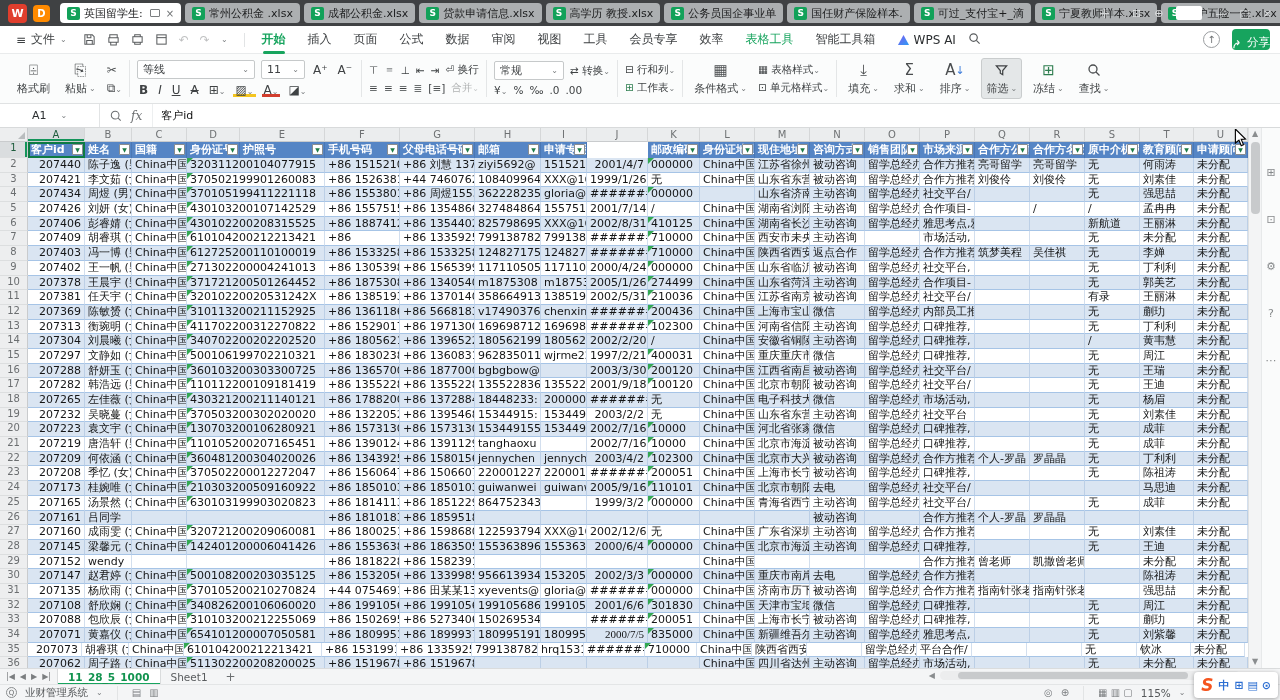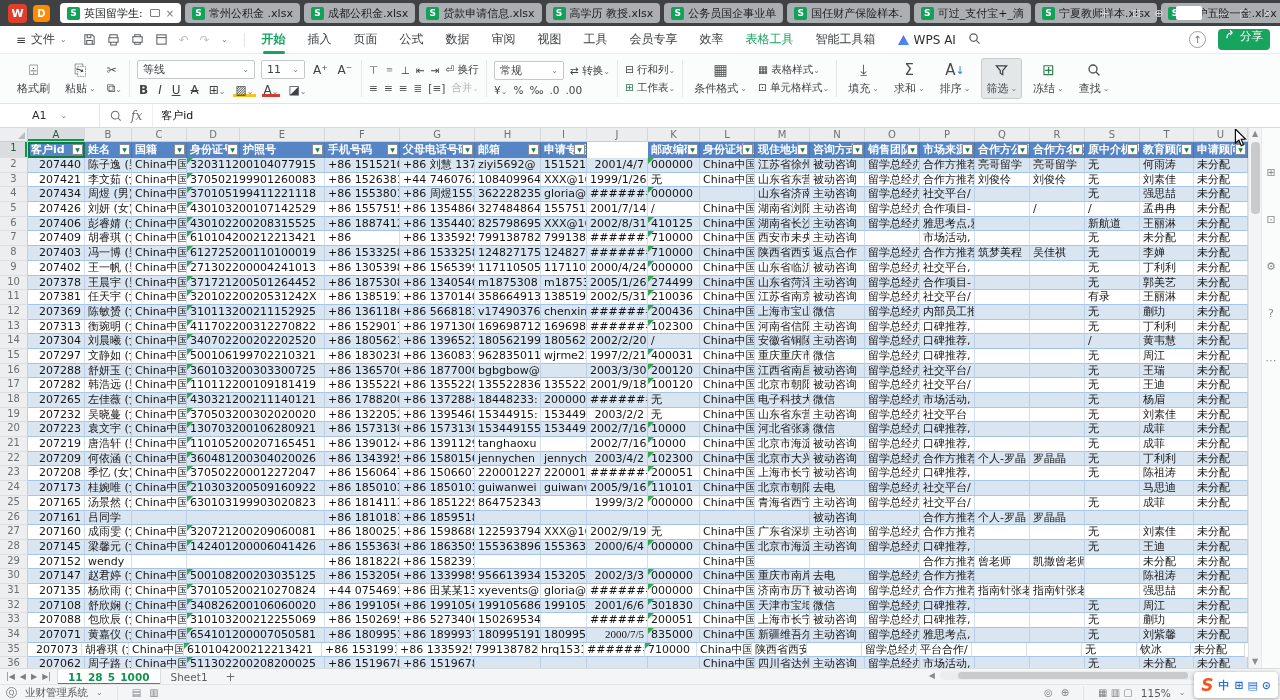--- a/index.html
+++ b/index.html
@@ -37,7 +37,7 @@
   .srch{margin-left:12px;color:#595C5E}
   .mright{margin-left:auto;display:flex;align-items:center;gap:12px}
   .upld{width:17px;height:17px;border:1px solid #9A9DA0;border-radius:50%;color:#6E7173;font-size:10px;display:flex;align-items:center;justify-content:center}
-  .sharebtn{height:21px;padding:0 7px;border-radius:4px;background:#17A45E;color:#fff;font-size:11.5px;display:flex;align-items:flex-start;gap:4px}
+  .sharebtn{height:21px;padding:0 0;border-radius:4px;background:#17A45E;color:#fff;font-size:11.5px;display:flex;align-items:flex-end;gap:4px}
 
   
   .ribbon{position:absolute;top:54px;left:0;right:0;height:50px;background:#FBFCFC;border-bottom:1px solid #E0E2E3;display:flex;align-items:stretch;padding:3px 6px;font-size:11px;color:#3F4244}

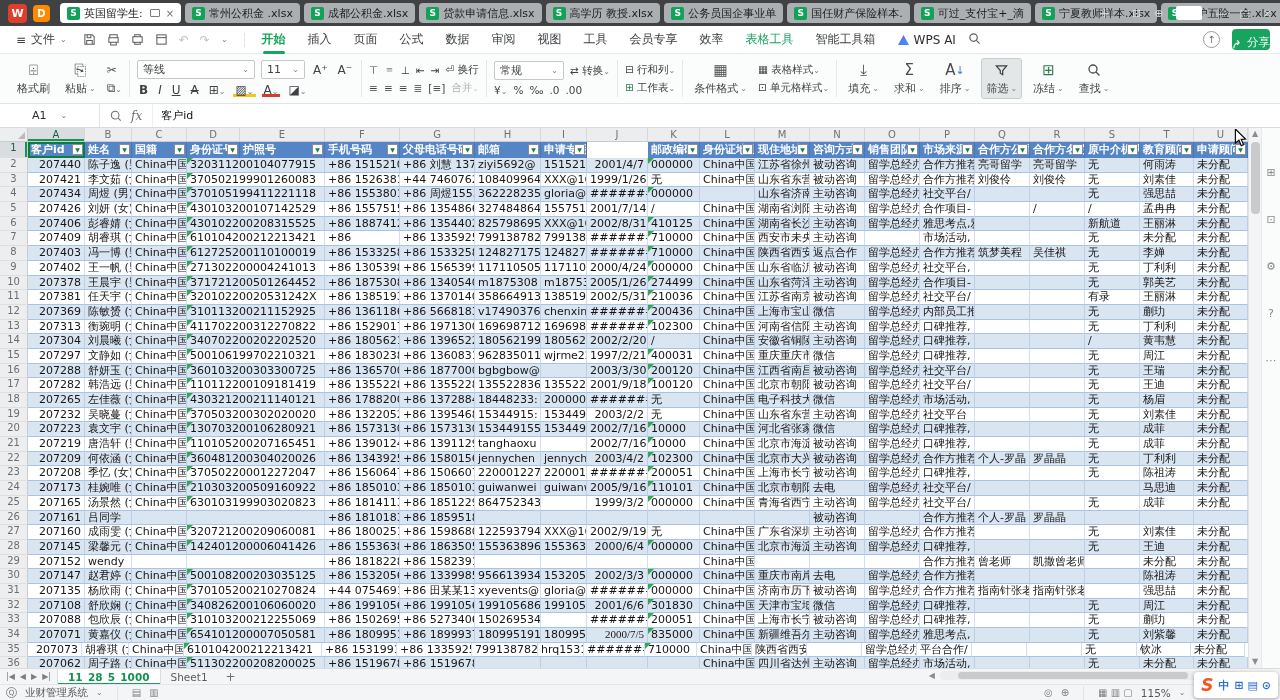--- a/index.html
+++ b/index.html
@@ -1060,7 +1060,7 @@
         <div class="cell" style="width: 75px;">+86 1598680233</div>
         <div class="cell" style="width: 66px;">122593794</div>
         <div class="cell" style="width: 46px;">XXX@163.</div>
-        <div class="cell ar" style="width: 61px;">2002/9/19</div>
+        <div class="cell ar" style="width: 61px;">2002/12/6</div>
         <div class="cell" style="width: 52px;">无</div>
         <div class="cell" style="width: 55px;">China中国</div>
         <div class="cell" style="width: 55px;">广东省深圳</div>

